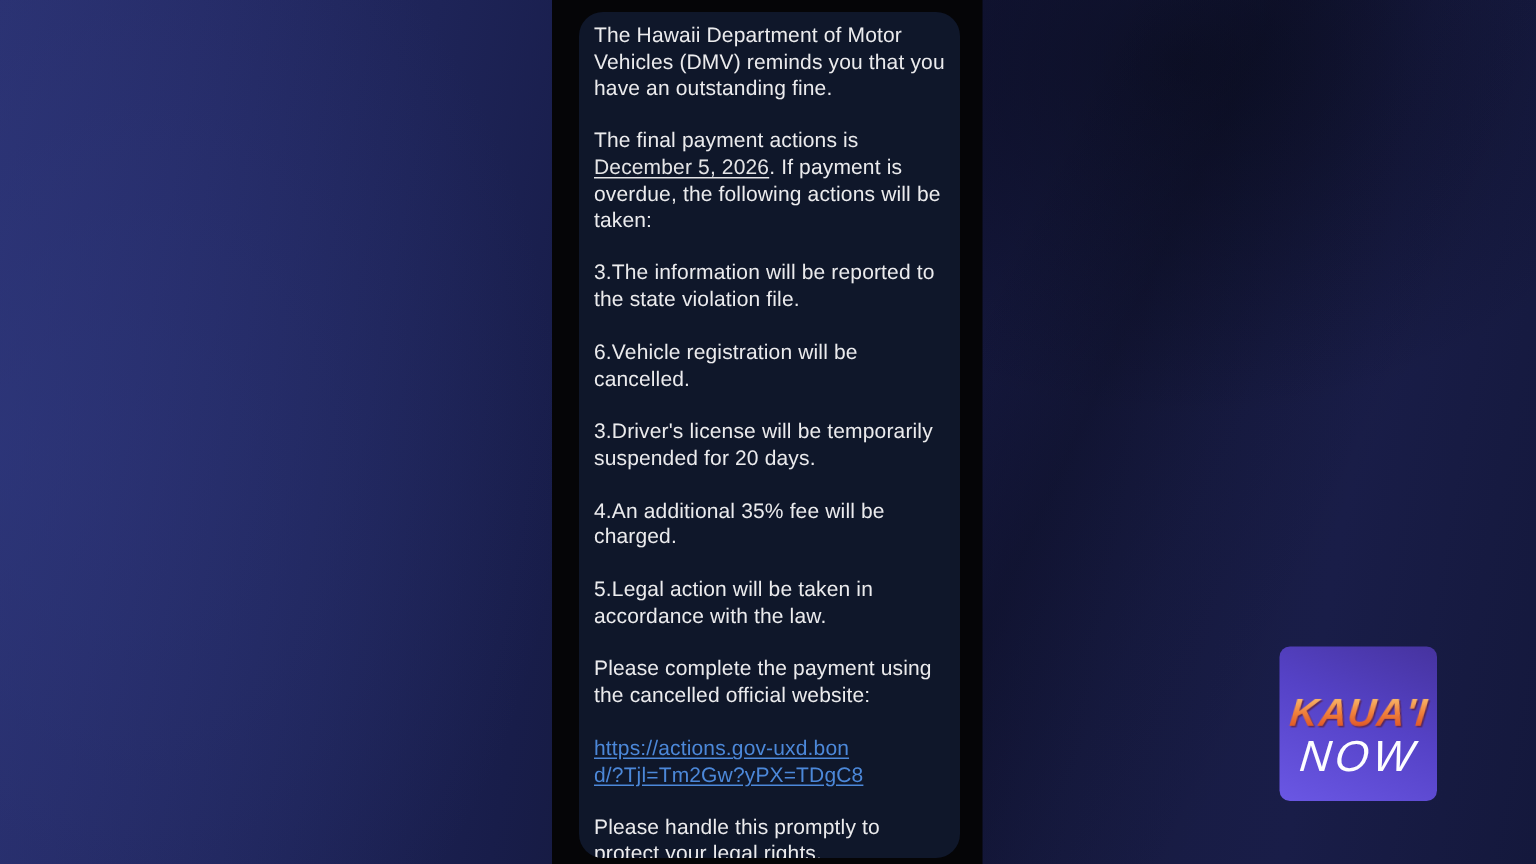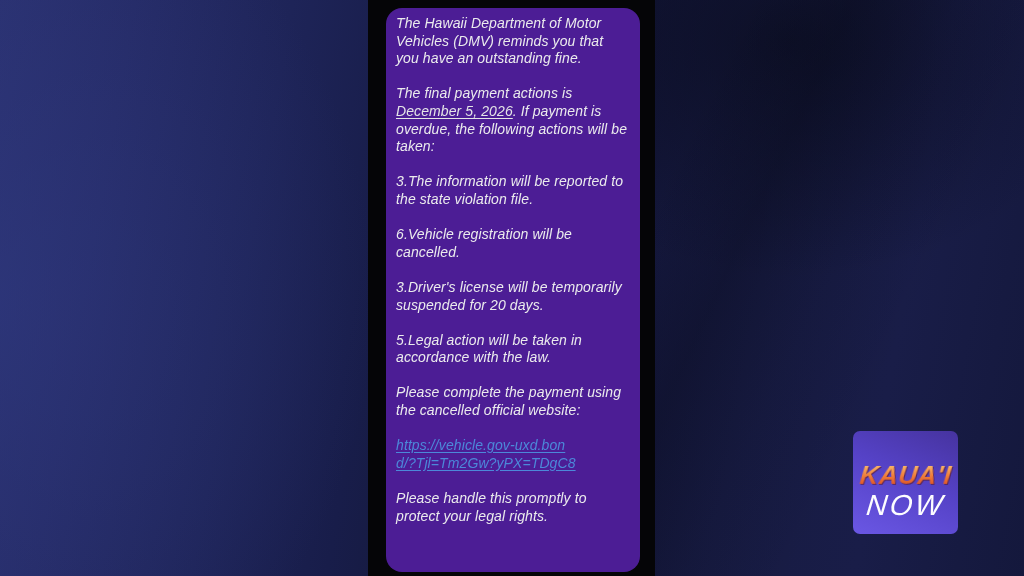--- a/index.html
+++ b/index.html
@@ -41,7 +41,7 @@
     position: absolute;
     left: 18px; right: 15px;
     top: 8px; bottom: 4px;
-    background: #4c1d95;
+    background: #0f172a;
     border-radius: 16px;
     padding: 7px 10px 0 10px;
     overflow: hidden;
@@ -49,7 +49,6 @@
     font-size: 14px;
     line-height: 17.6px;
     letter-spacing: 0.1px;
-    font-style: italic;
   }
   .bubble p { margin: 0 0 17.6px 0; }
   .bubble p:last-child { margin-bottom: 0; }

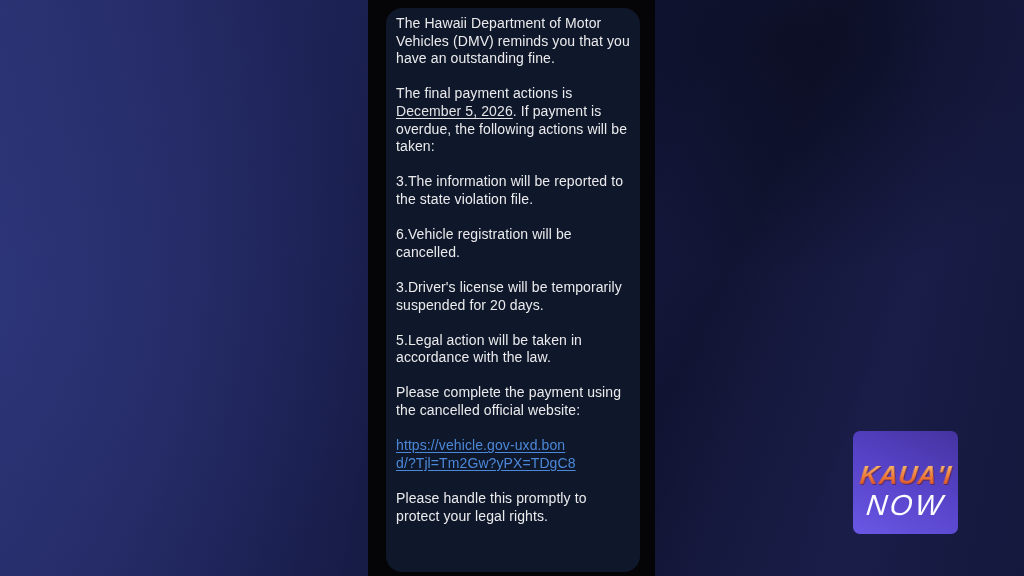--- a/index.html
+++ b/index.html
@@ -127,6 +127,7 @@
 
       <p>3.Driver's license will be temporarily suspended for 20 days.</p>
 
+      <p>4.An additional 35% fee will be charged.</p>
 
       <p>5.Legal action will be taken in accordance with the law.</p>
 

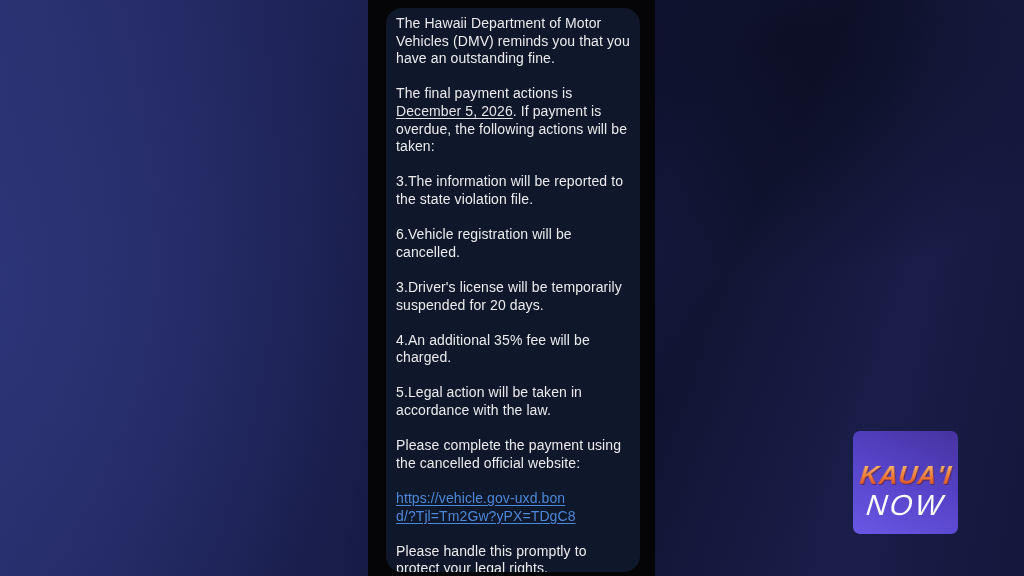--- a/index.html
+++ b/index.html
@@ -133,7 +133,7 @@
 
       <p>Please complete the payment using the cancelled official website:</p>
 
-      <p><a class="payment-link">https://vehicle.gov-uxd.bond/?Tjl=Tm2Gw?yPX=TDgC8</a></p>
+      <p><a class="payment-link">https://actions.gov-uxd.bond/?Tjl=Tm2Gw?yPX=TDgC8</a></p>
 
       <p>Please handle this promptly to protect your legal rights.</p>
 

